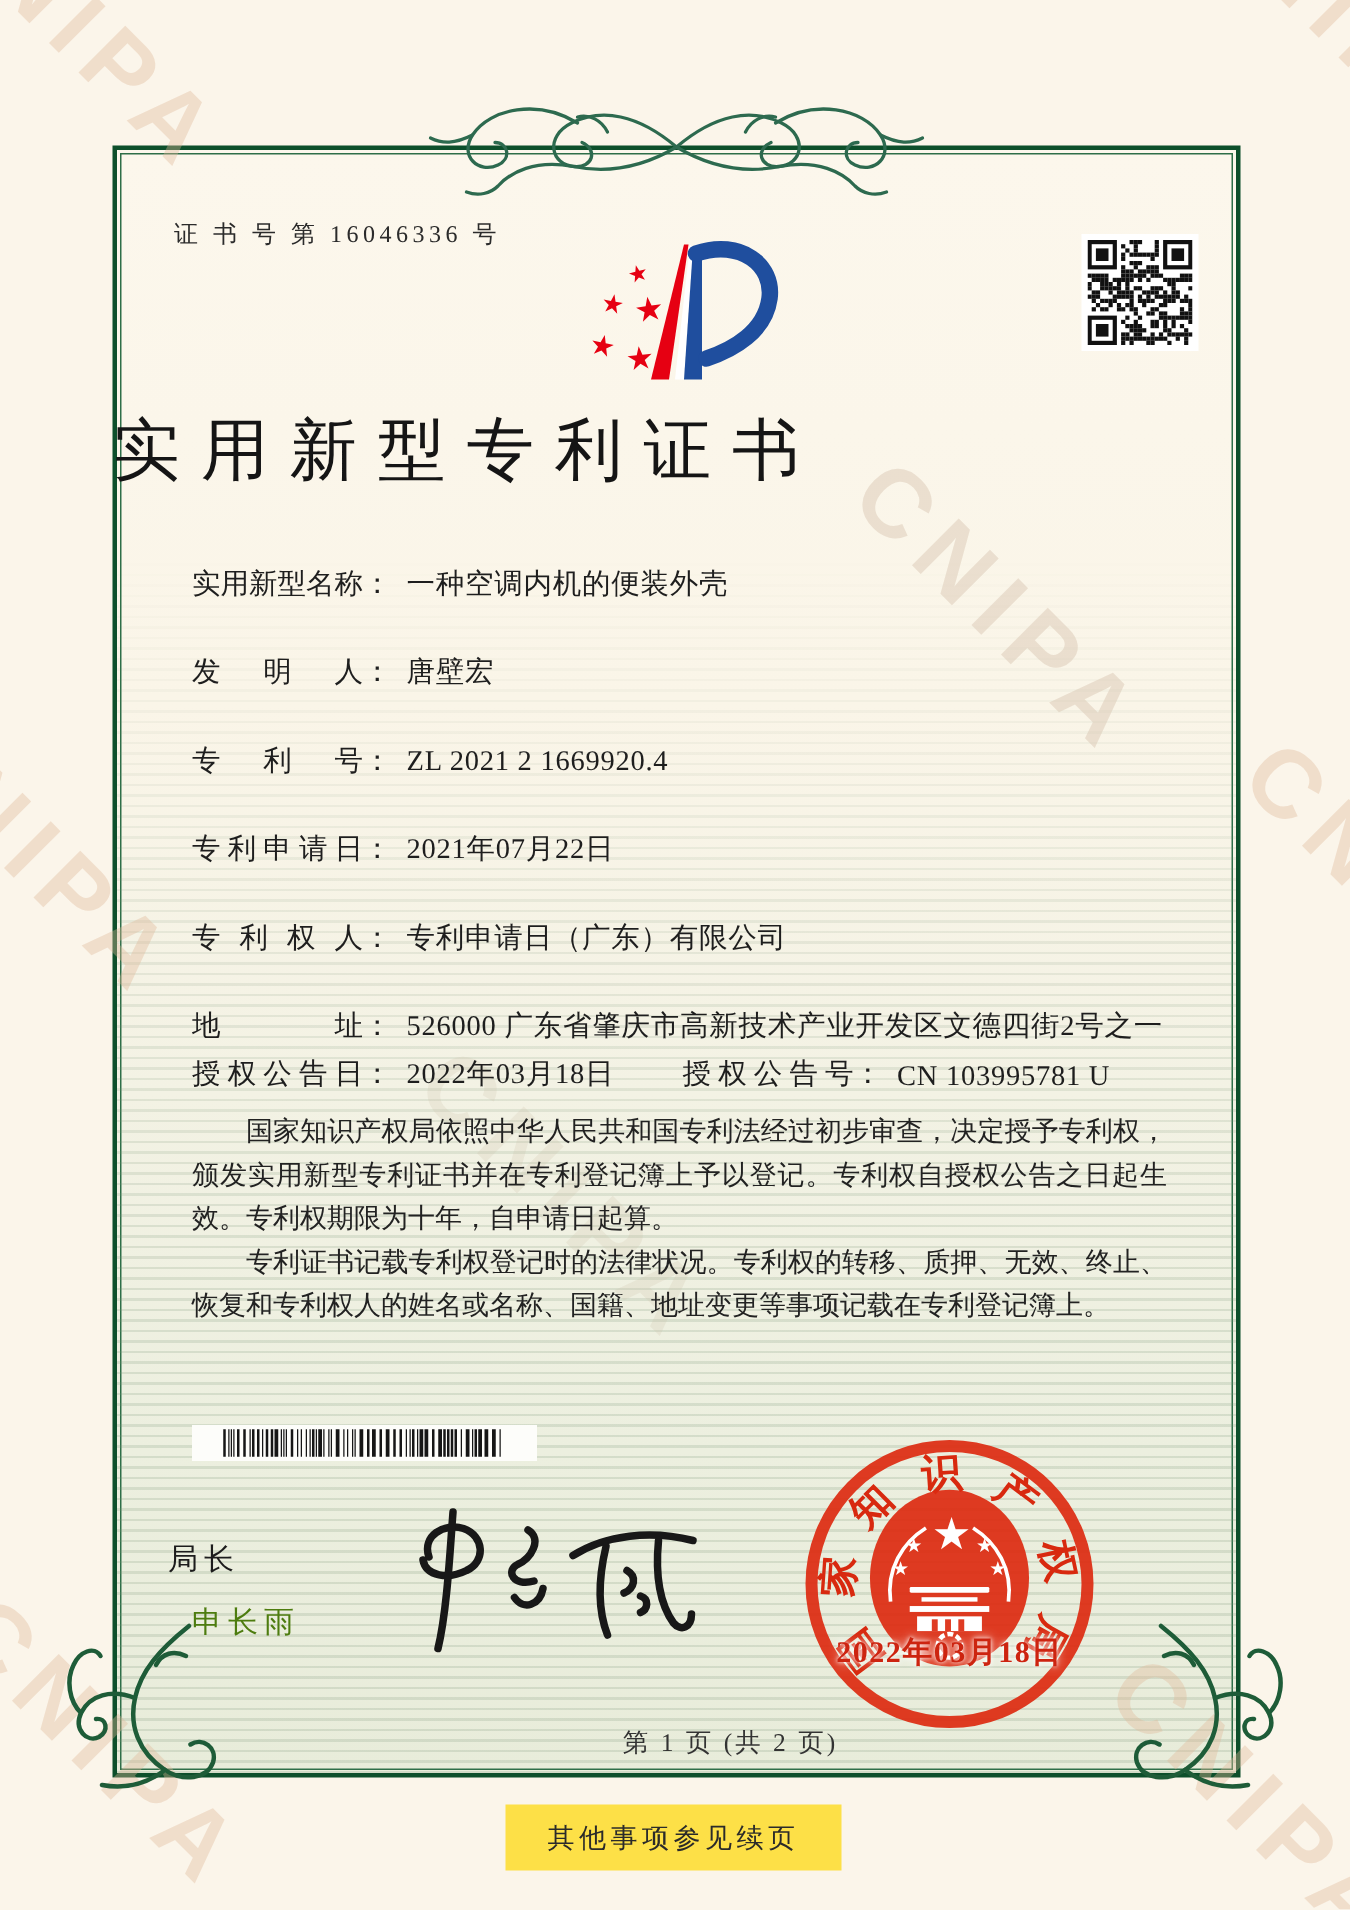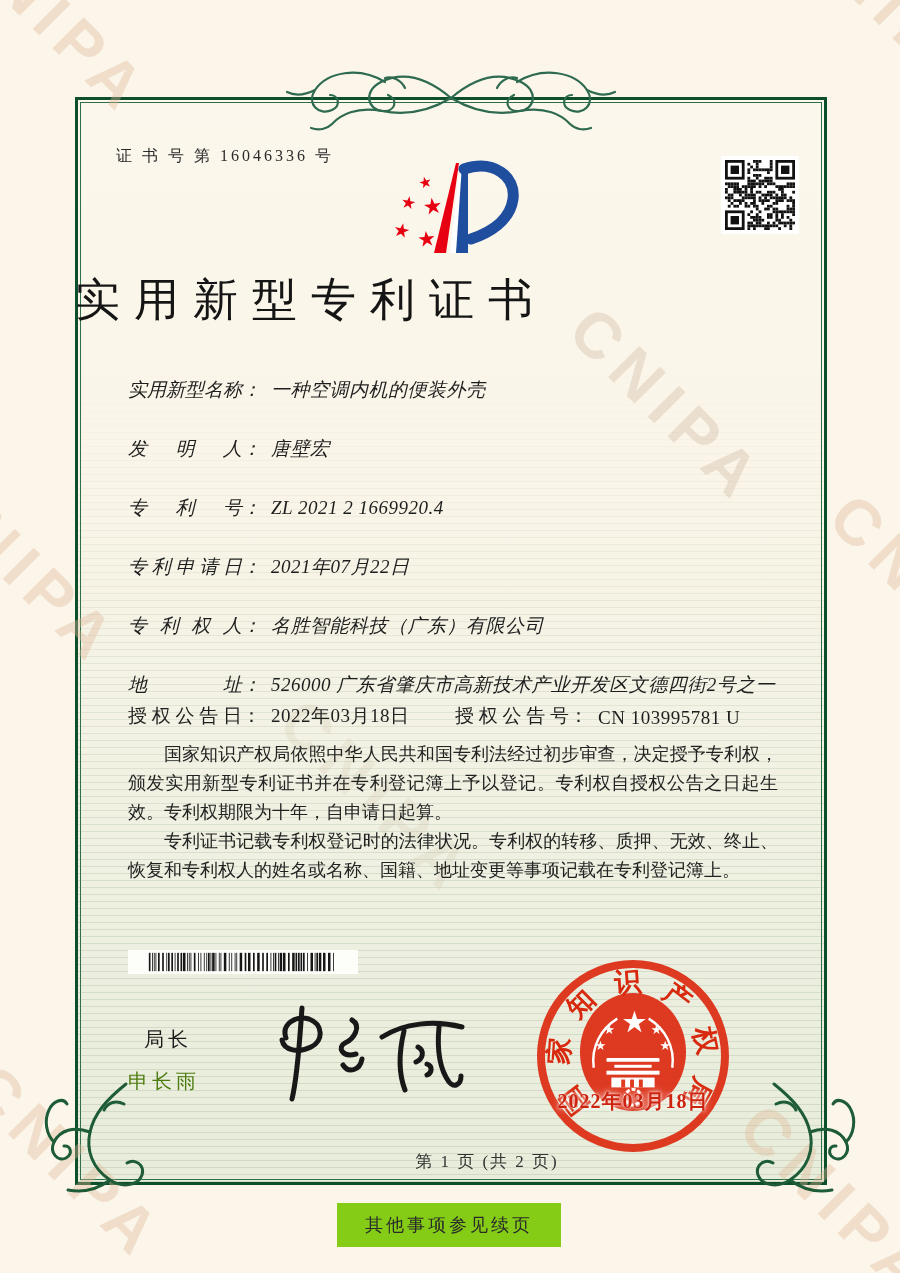--- a/index.html
+++ b/index.html
@@ -43,7 +43,7 @@
            font-size:45px; font-weight:normal; letter-spacing:14px; color:#151515; }
 
   
-  .fields { position:absolute; left:128px; top:376px; width:650px; z-index:2; font-size:19px; color:#1e1e1e;font-style:italic; }
+  .fields { position:absolute; left:128px; top:376px; width:650px; z-index:2; font-size:19px; color:#1e1e1e; }
   .f-row { display:flex; align-items:flex-start; margin-bottom:32px; line-height:27px; }
   .f-label { display:inline-block; width:114px; flex:none; text-align:justify; text-align-last:justify; }
   .f-colon { flex:none; }

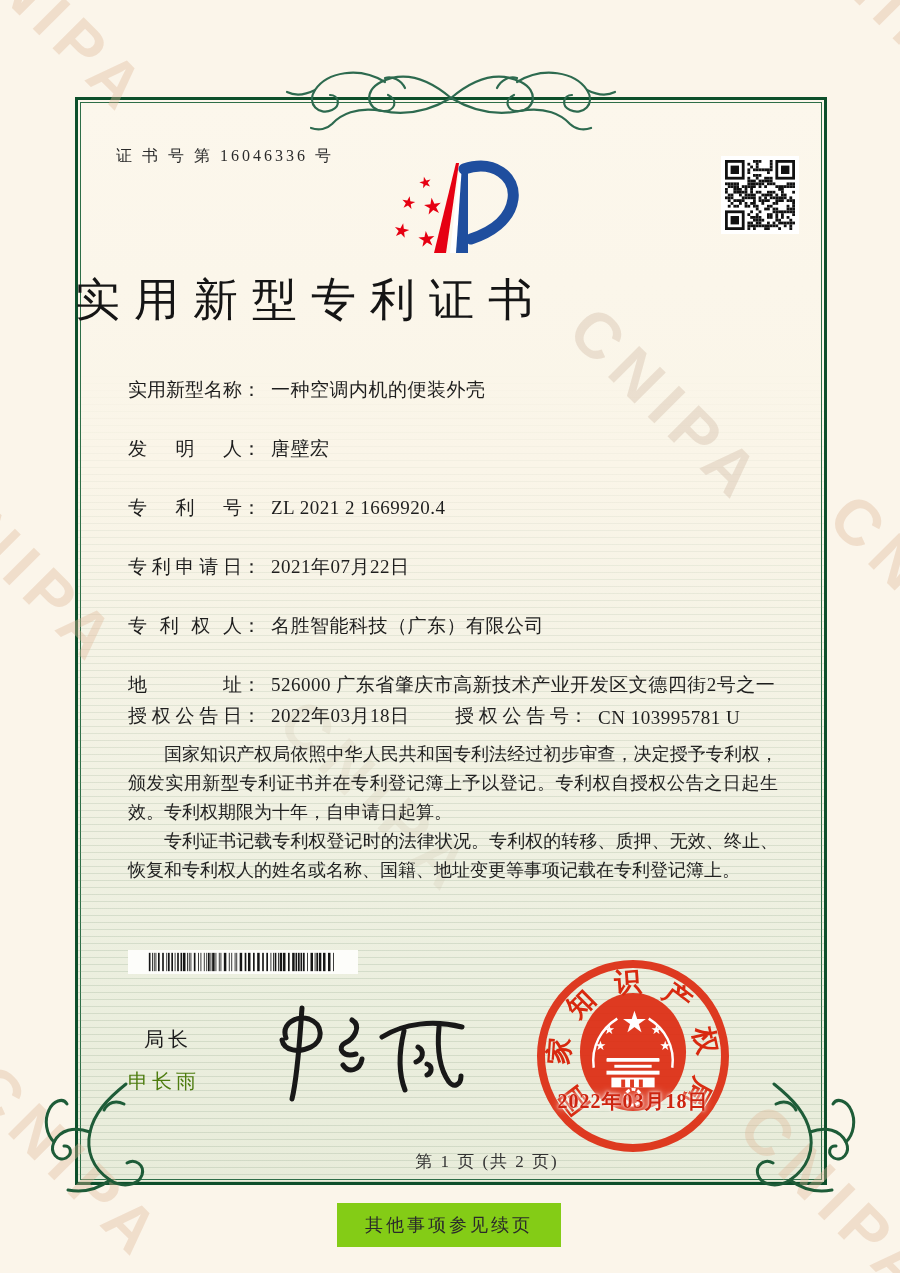--- a/index.html
+++ b/index.html
@@ -415,7 +415,7 @@
     <div class="f-row">
       <span class="f-label">专利权人</span>
         <span class="f-colon">：</span>
-      <span class="f-value">名胜智能科技（广东）有限公司</span>
+      <span class="f-value">专利申请日（广东）有限公司</span>
     </div>
     <div class="f-row">
       <span class="f-label">地址</span>

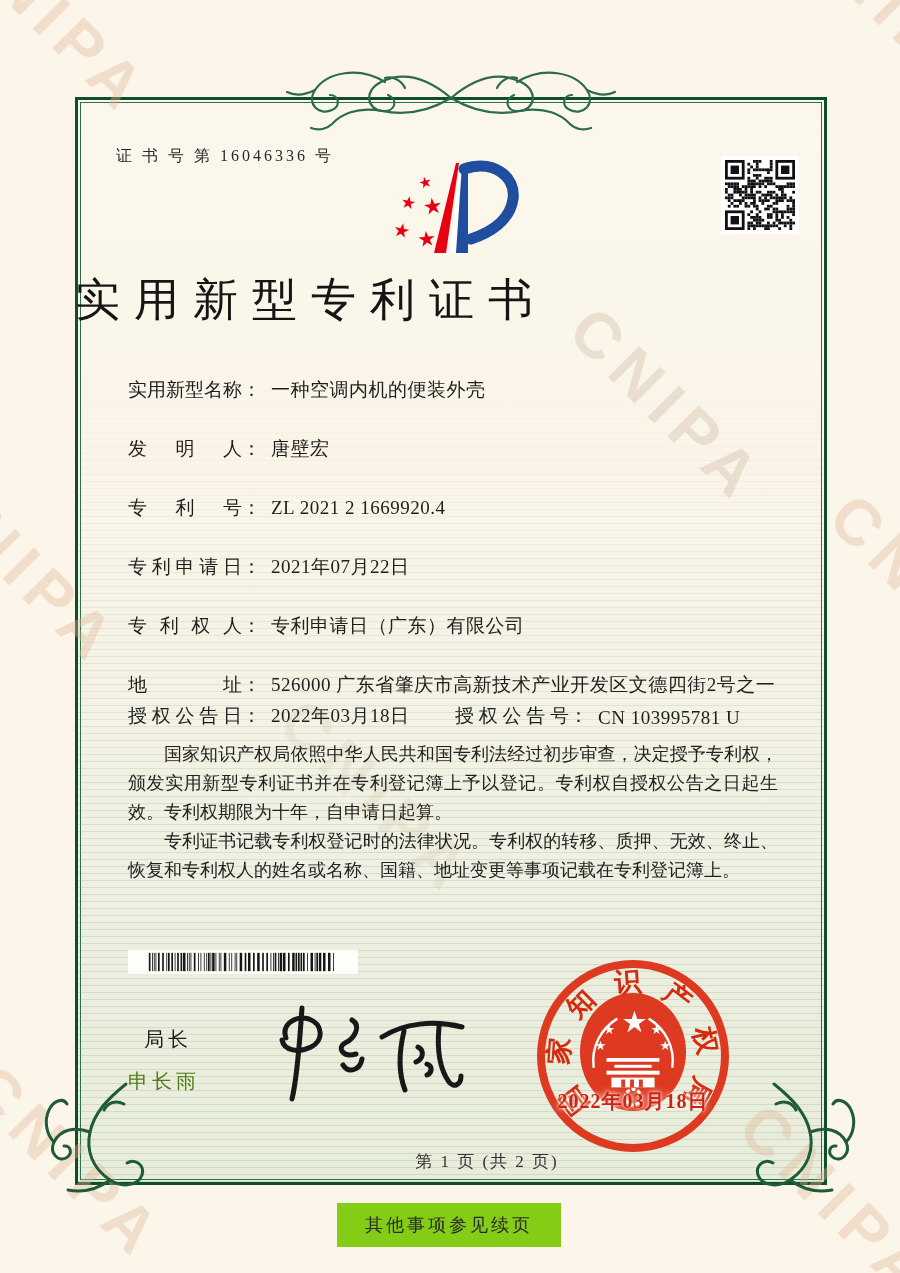--- a/index.html
+++ b/index.html
@@ -60,7 +60,7 @@
 
   
   .barcode { position:absolute; left:128px; top:950px; z-index:2; background:#fdfdfa; padding:2px 3px; }
-  .director { position:absolute; left:144px; top:1026px; z-index:2; font-size:20px; color:#1c1c1c; letter-spacing:4px; }
+  .director { position:absolute; left:112px; top:1026px; z-index:2; font-size:20px; color:#1c1c1c; letter-spacing:4px; }
   .director-name { position:absolute; left:128px; top:1068px; z-index:2; font-size:20px; color:#4d7c0f; letter-spacing:4px; }
   .sig { position:absolute; left:252px; top:1002px; z-index:3; }
 

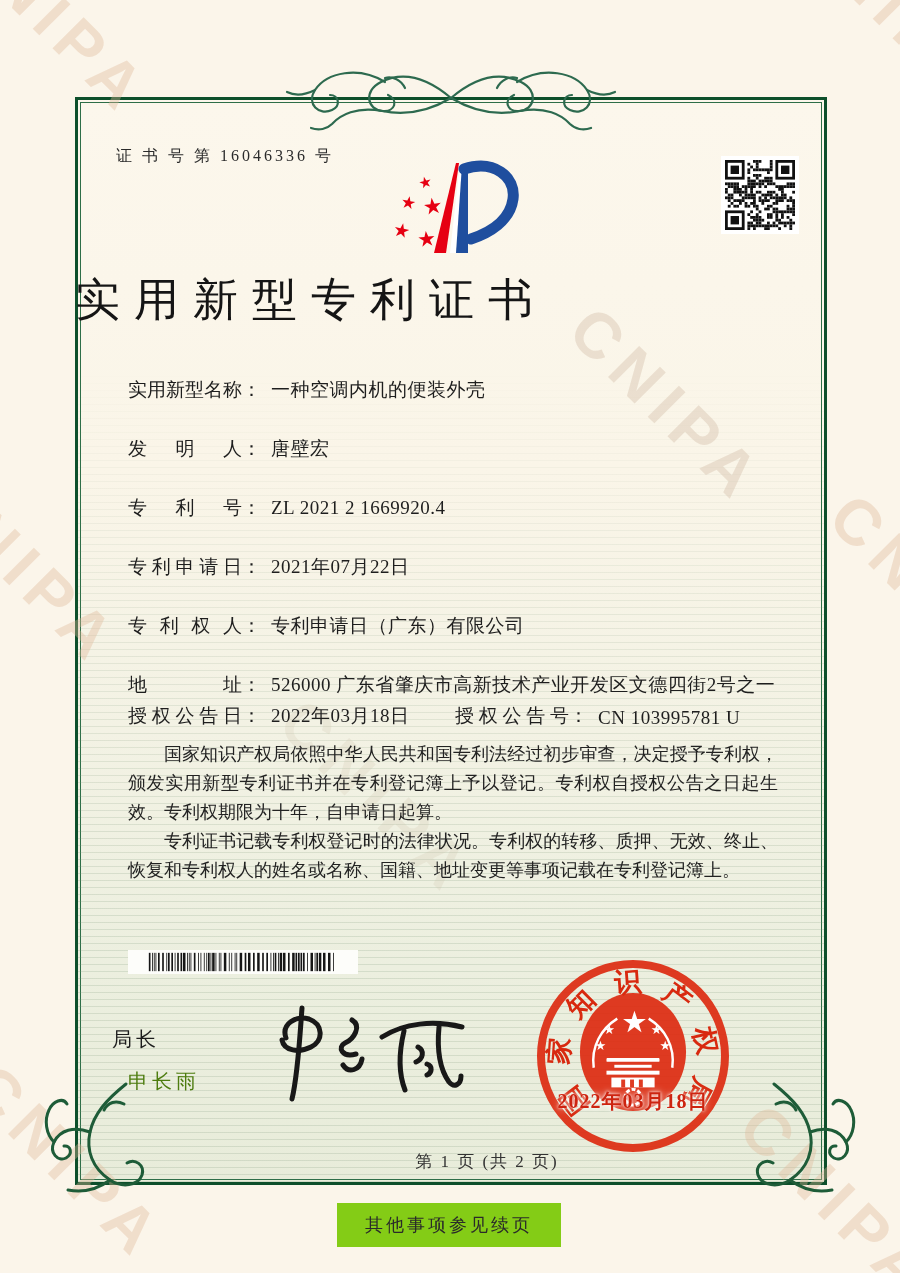--- a/index.html
+++ b/index.html
@@ -78,7 +78,7 @@
   .page-info { position:absolute; left:75px; top:1150px; width:824px; z-index:2; text-align:center;
                font-size:17px; color:#333; letter-spacing:2px; }
   .cont-note { position:absolute; left:337px; top:1203px; width:224px; height:44px; z-index:2;
-               background:#84cc16; display:flex; align-items:center; justify-content:center;
+               background:#fde047; display:flex; align-items:center; justify-content:center;
                font-size:18px; color:#2a2a2a; letter-spacing:3px; }
 </style>
 </head>

